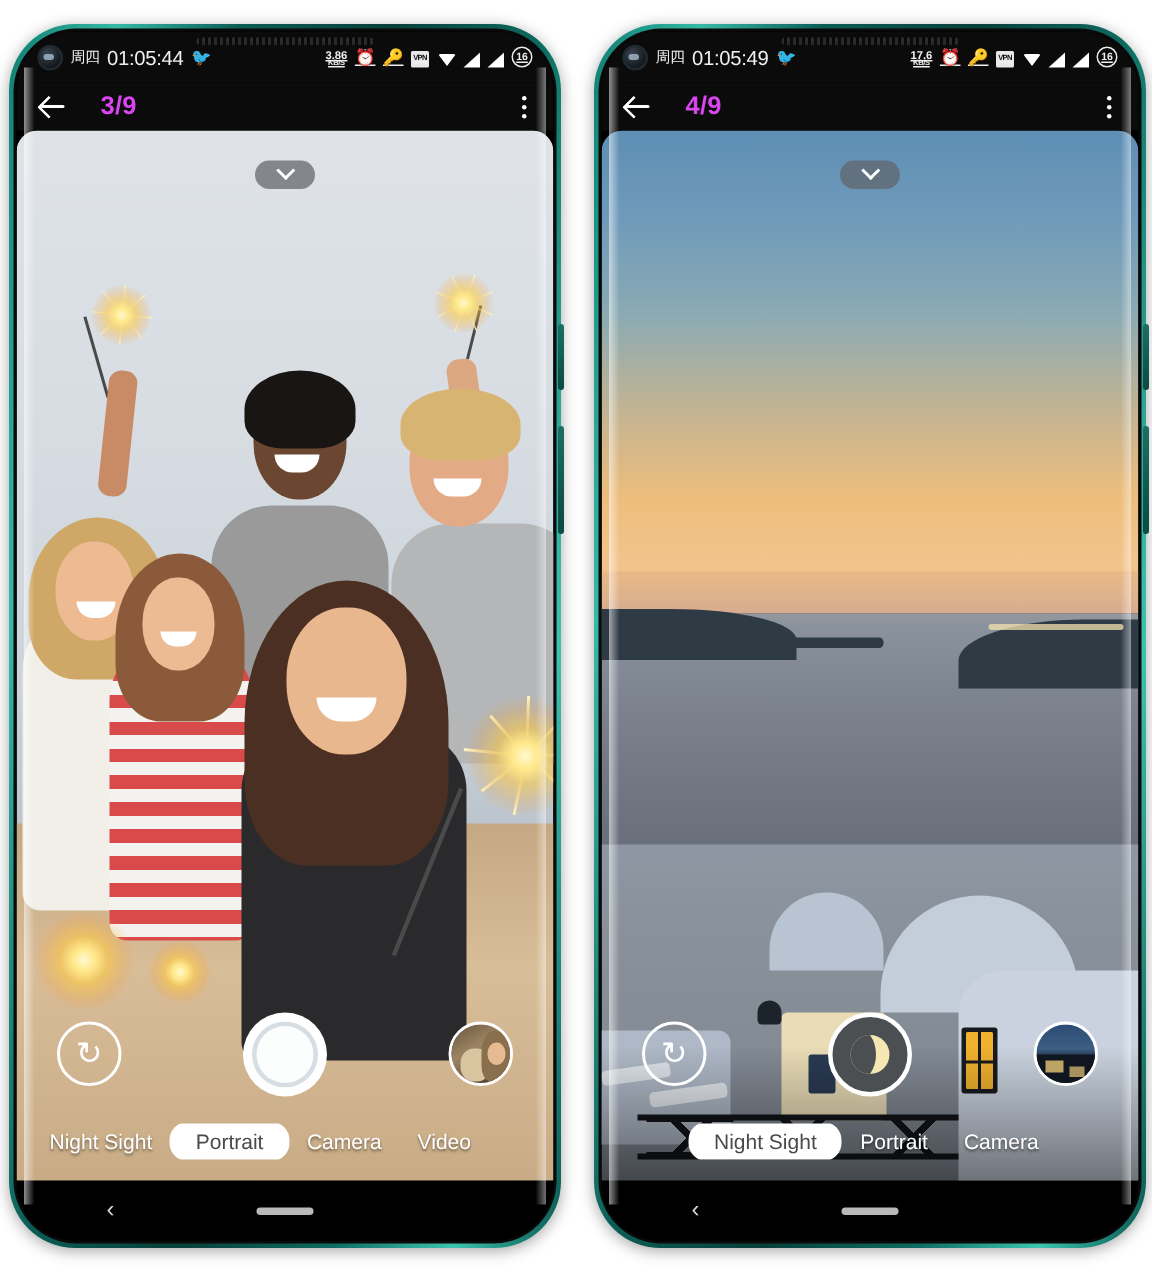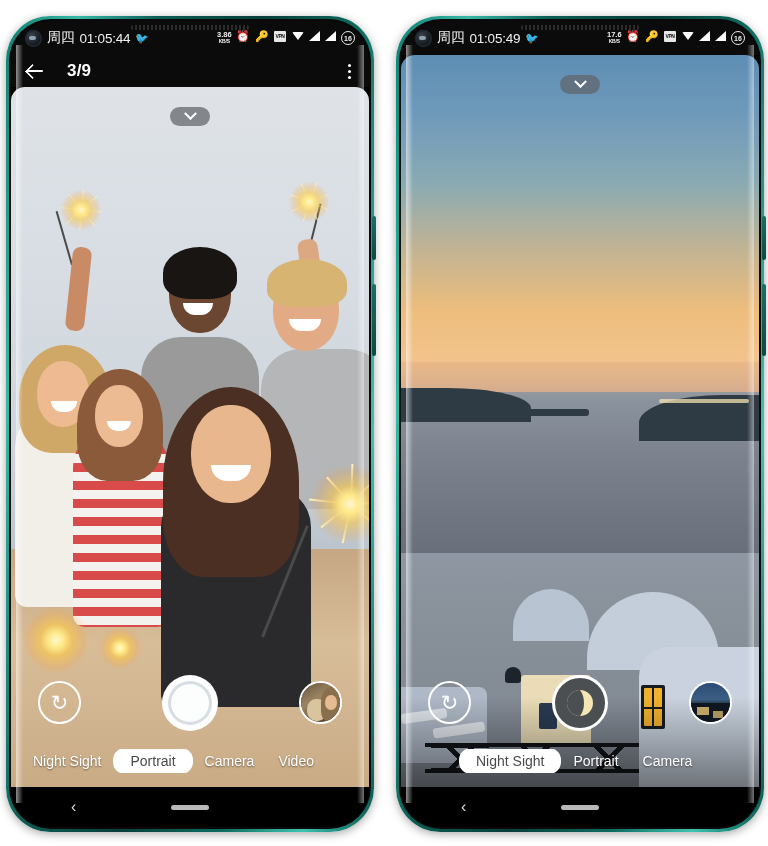--- a/index.html
+++ b/index.html
@@ -62,7 +62,7 @@
     box-shadow:inset 0 0 0 1.5px #222a31; position:relative; }
   .cam-hole:after { content:""; position:absolute; left:4px; top:6.5px;
     width:7px; height:4px; border-radius:2px; background:#9fb4c6; opacity:.85; }
-  .sb-day { font-size:14px; letter-spacing:-.3px; }
+  .sb-day { font-size:10px; letter-spacing:-.3px; }
   .sb-time { font-size:13.5px; font-weight:400; letter-spacing:-.2px; }
   .sb-emoji { font-size:11px; }
   .sb-right { margin-left:auto; display:flex; align-items:flex-start; gap:5px; }

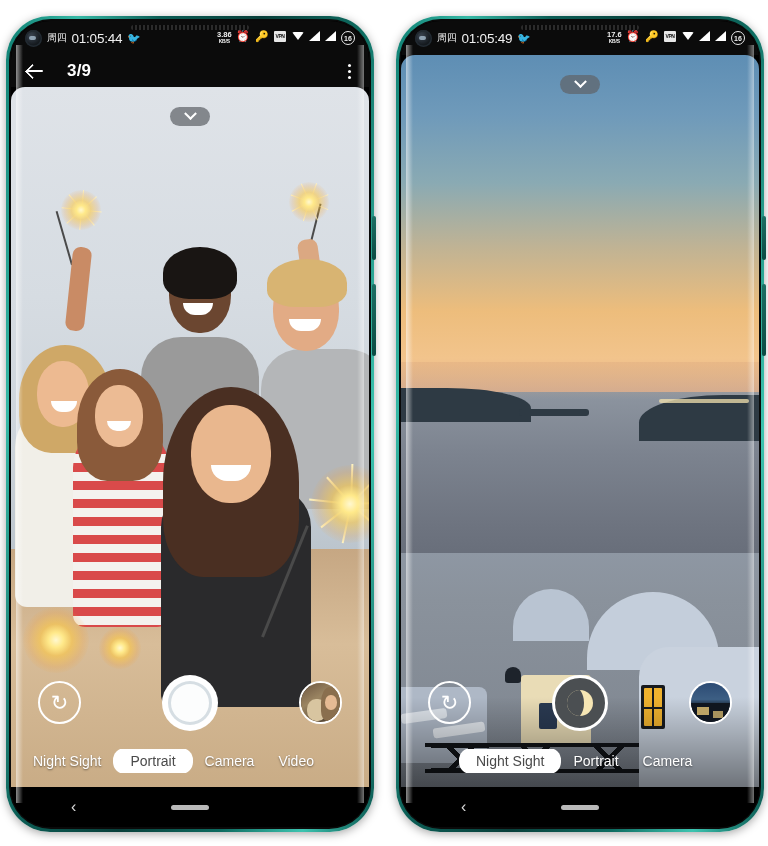--- a/index.html
+++ b/index.html
@@ -65,7 +65,7 @@
   .sb-day { font-size:10px; letter-spacing:-.3px; }
   .sb-time { font-size:13.5px; font-weight:400; letter-spacing:-.2px; }
   .sb-emoji { font-size:11px; }
-  .sb-right { margin-left:auto; display:flex; align-items:flex-start; gap:5px; }
+  .sb-right { margin-left:auto; display:flex; align-items:flex-end; gap:5px;text-decoration:underline; }
   .net { display:flex; flex-direction:column; align-items:center; line-height:1; }
   .net b { font-size:7.5px; font-weight:700; }
   .net i { font-size:5px; font-style:normal; font-weight:700; letter-spacing:-.2px; }

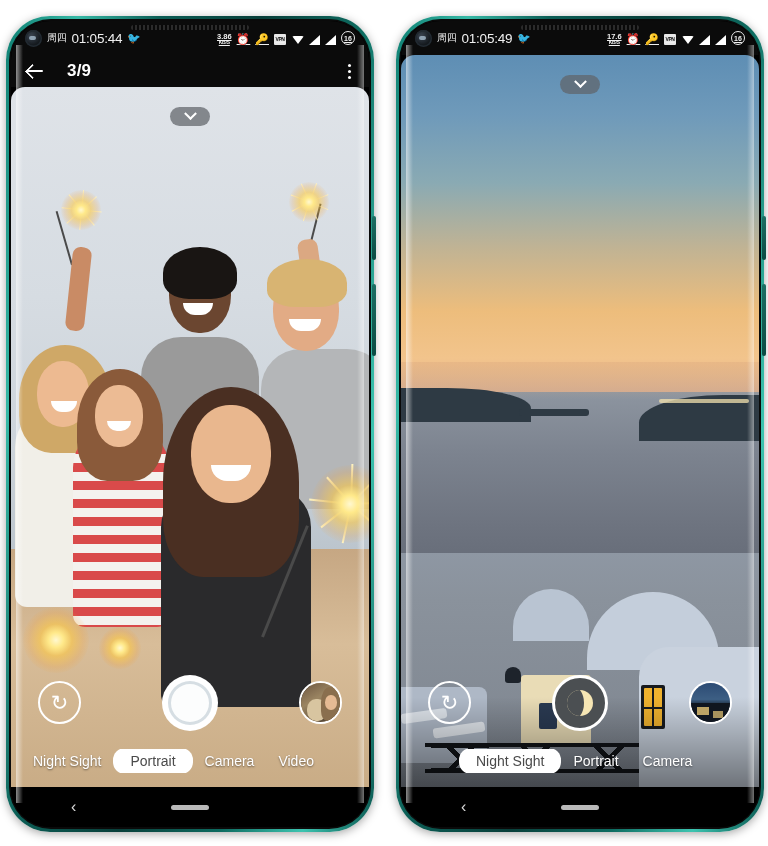--- a/index.html
+++ b/index.html
@@ -83,7 +83,7 @@
 
   
   .appbar { height:32px; flex:0 0 32px; background:#0b0b0b;
-    display:flex; align-items:center; padding:0 14px; color:#ffffff; }
+    display:flex; align-items:center; padding:0 14px; color:#d946ef; }
   .back-arrow { width:20px; height:20px; position:relative; cursor:pointer; }
   .back-arrow:before { content:""; position:absolute; left:2px; top:9px; width:16px; height:2px; background:#fff; border-radius:1px;}
   .back-arrow:after { content:""; position:absolute; left:2px; top:5px; width:9px; height:9px;

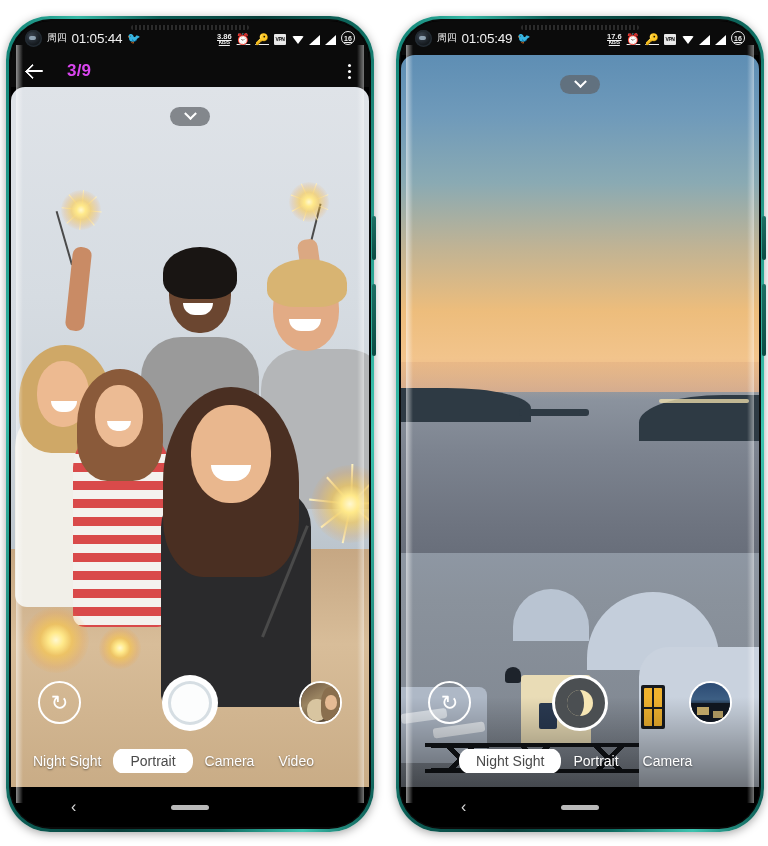--- a/index.html
+++ b/index.html
@@ -371,6 +371,15 @@
           </div>
         </div>
 
+        <div class="appbar">
+          <div class="back-arrow"></div>
+          <div class="pager">4/9</div>
+          <div class="kebab">
+              <i></i>
+              <i></i>
+              <i></i>
+            </div>
+        </div>
 
         <div class="viewfinder">
           <div class="scene">

